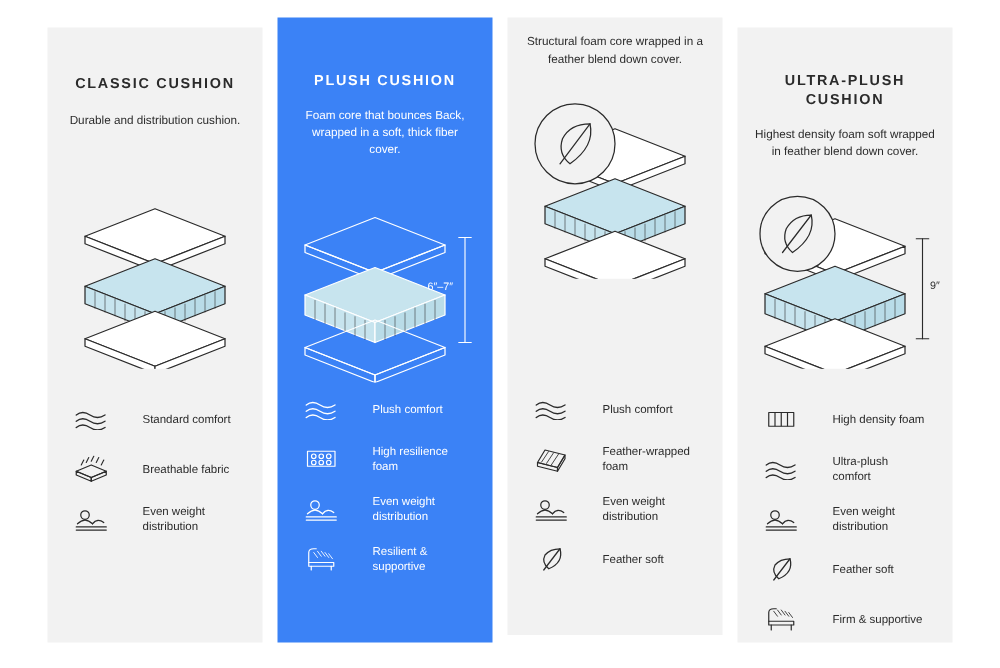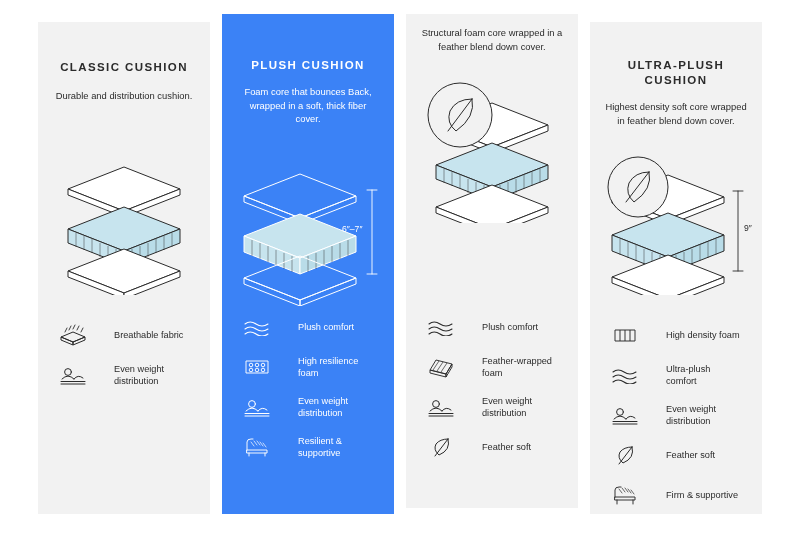--- a/index.html
+++ b/index.html
@@ -416,7 +416,7 @@
 
     <div class="card light c4">
       <div class="card-title">ULTRA-PLUSH CUSHION</div>
-      <div class="card-desc">Highest density soft core wrapped in feather blend down cover.</div>
+      <div class="card-desc">Highest density foam soft wrapped in feather blend down cover.</div>
 
       <div class="diagram">
         <svg width="172" height="150" viewBox="0 0 172 150">

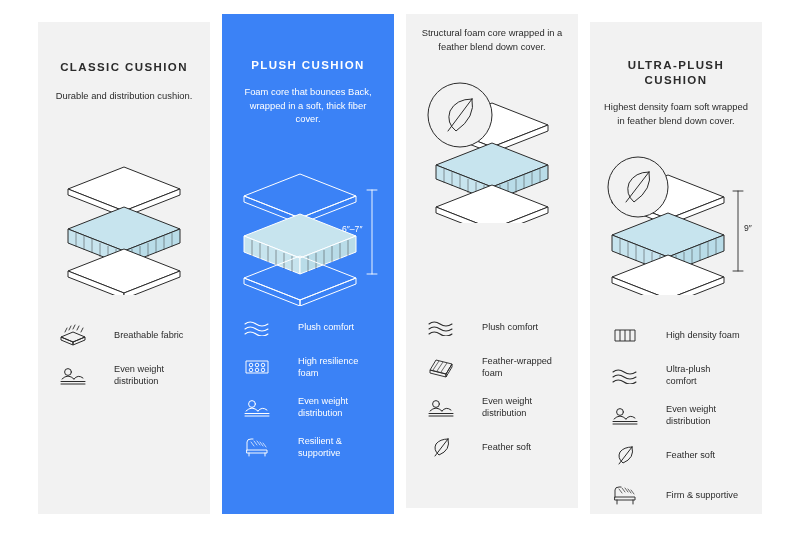--- a/index.html
+++ b/index.html
@@ -168,6 +168,18 @@
       <div class="features">
         <div class="feature">
           <span class="feature-icon">
+            <svg width="28" height="18" viewBox="0 0 28 18">
+              <g fill="none" stroke="#2b2b2b" stroke-width="1.1" stroke-linecap="round">
+                <path d="M2 6 Q7 2 13 6 T25 6"></path>
+                <path d="M2 11 Q7 7 13 11 T25 11"></path>
+                <path d="M2 16 Q7 12 13 16 T25 16"></path>
+              </g>
+            </svg>
+          </span>
+          <span class="feature-label">Standard comfort</span>
+        </div>
+        <div class="feature">
+          <span class="feature-icon">
             <svg width="28" height="22" viewBox="0 0 28 22">
               <g fill="none" stroke="#2b2b2b" stroke-width="1" stroke-linejoin="round">
                 <path d="M14 8 L26 13 L14 18 L2 13 Z"></path>

